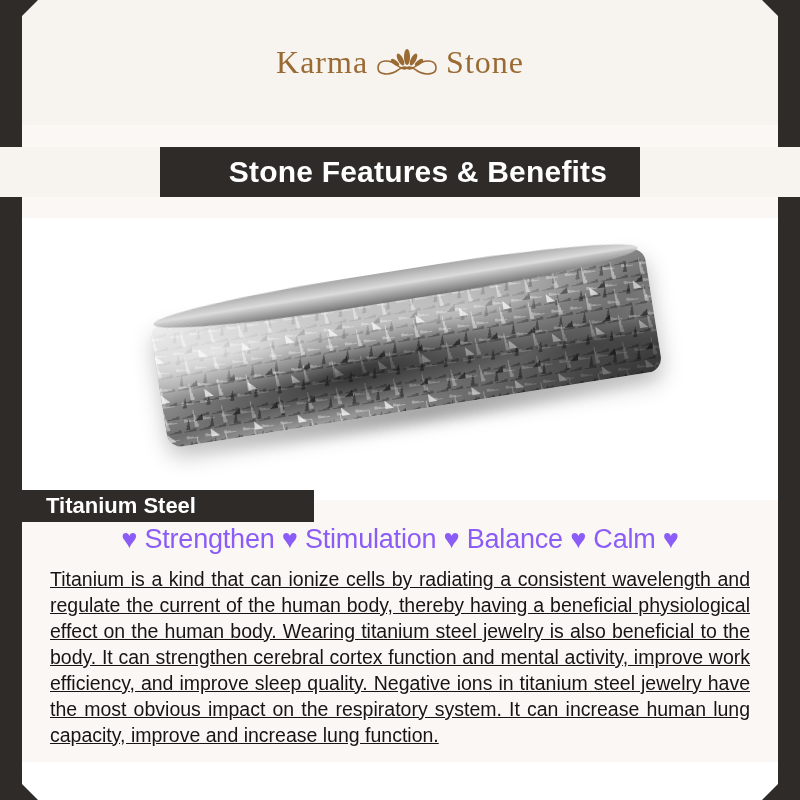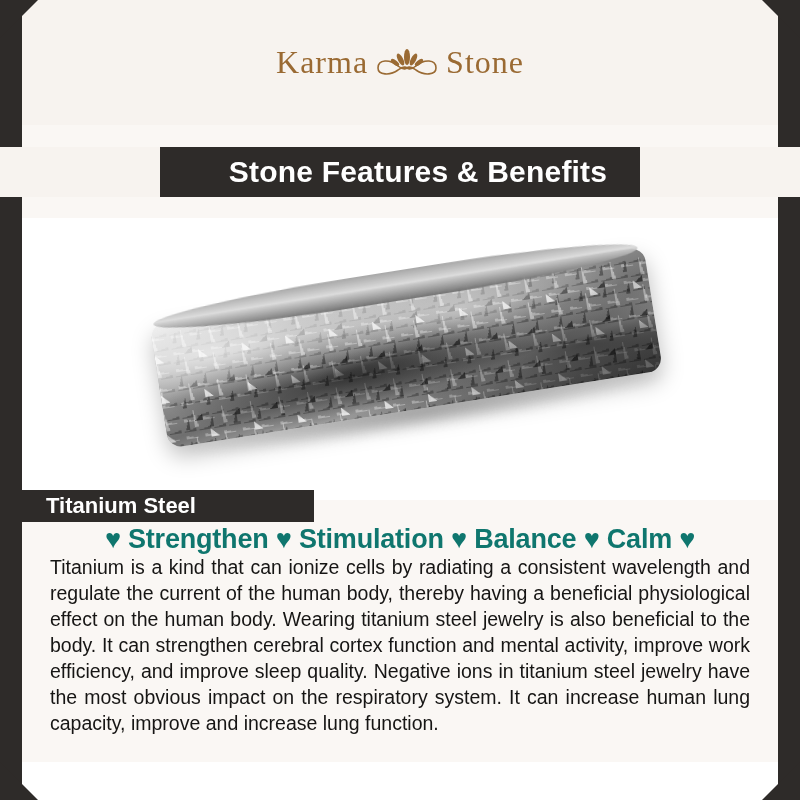--- a/index.html
+++ b/index.html
@@ -220,9 +220,10 @@
   .benefits {
     text-align: center;
     font-size: 27px;
-    font-weight: bold;
-    color: #0f766e;
+    font-weight: normal;
+    color: #8b5cf6;
     letter-spacing: -0.2px;
+    margin-bottom: 12px;
     white-space: nowrap;
   }
   .body-copy {

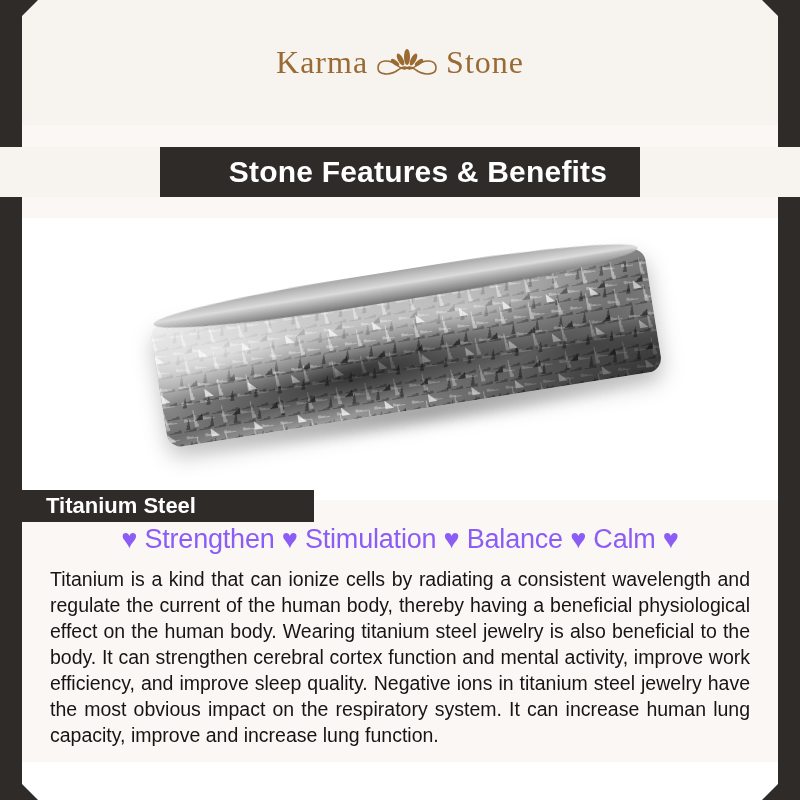--- a/index.html
+++ b/index.html
@@ -233,6 +233,7 @@
     text-align: justify;
     text-justify: inter-word;
     hyphens: auto;
+    text-decoration: underline;
   }
 
   

